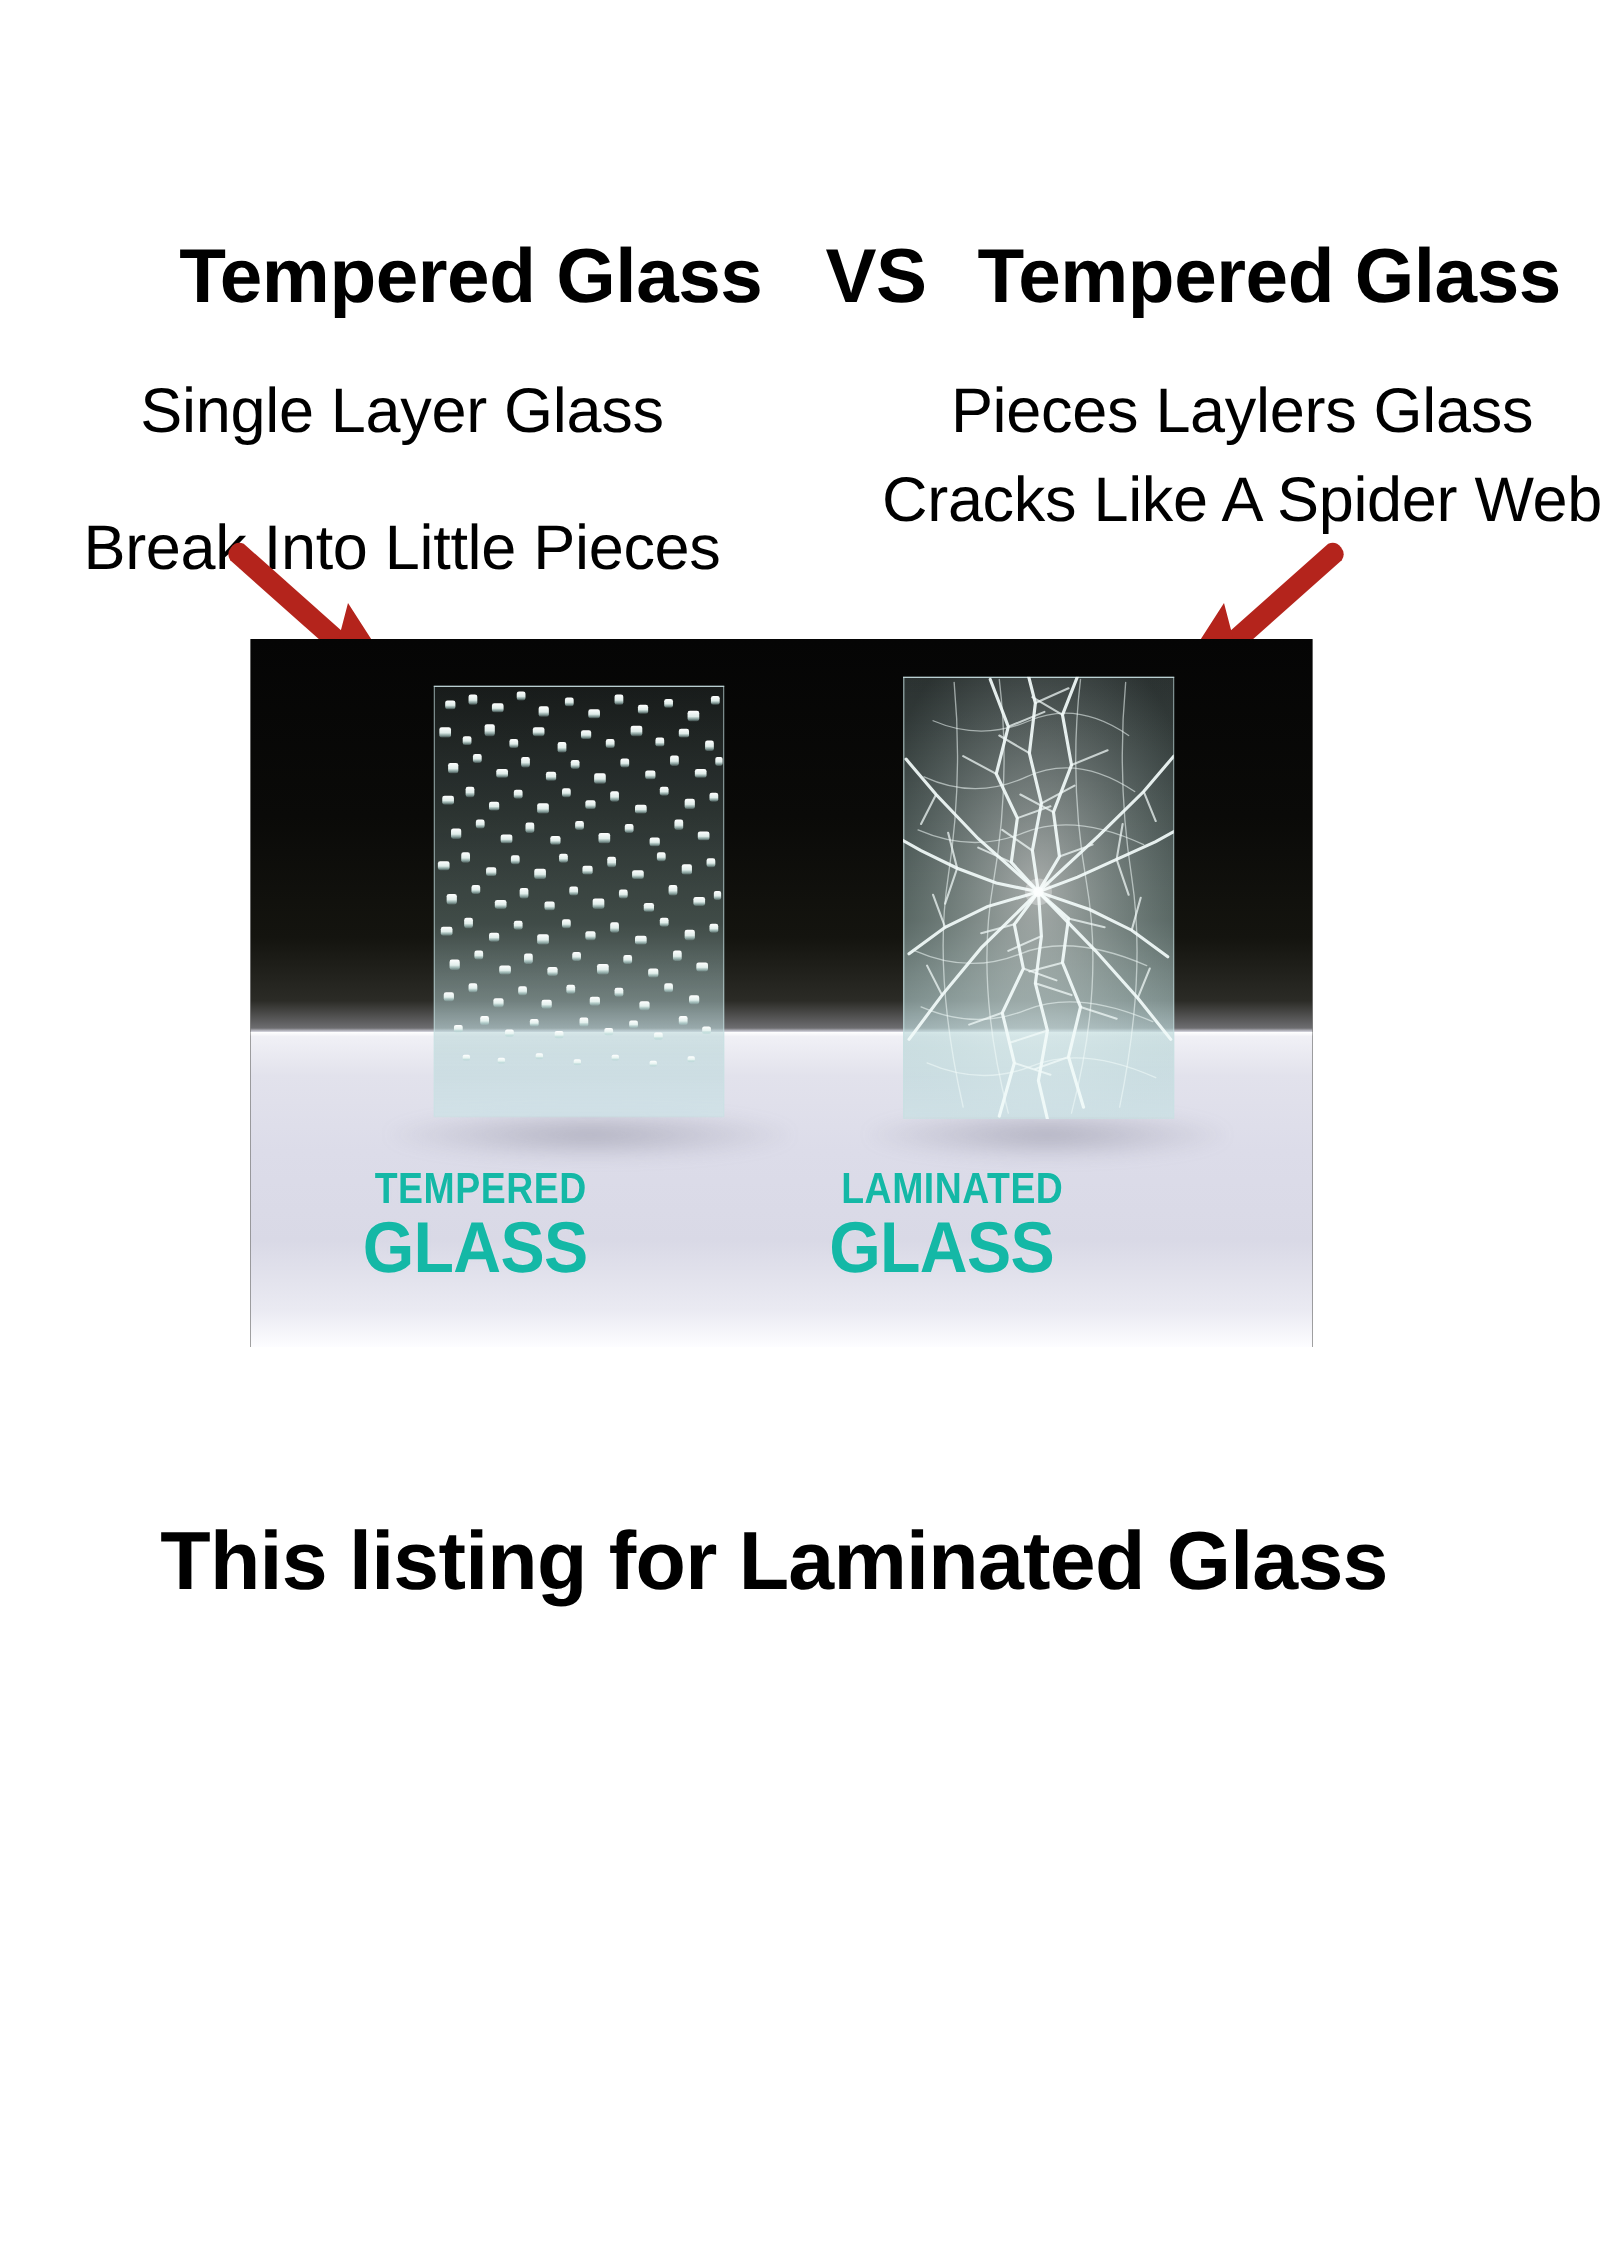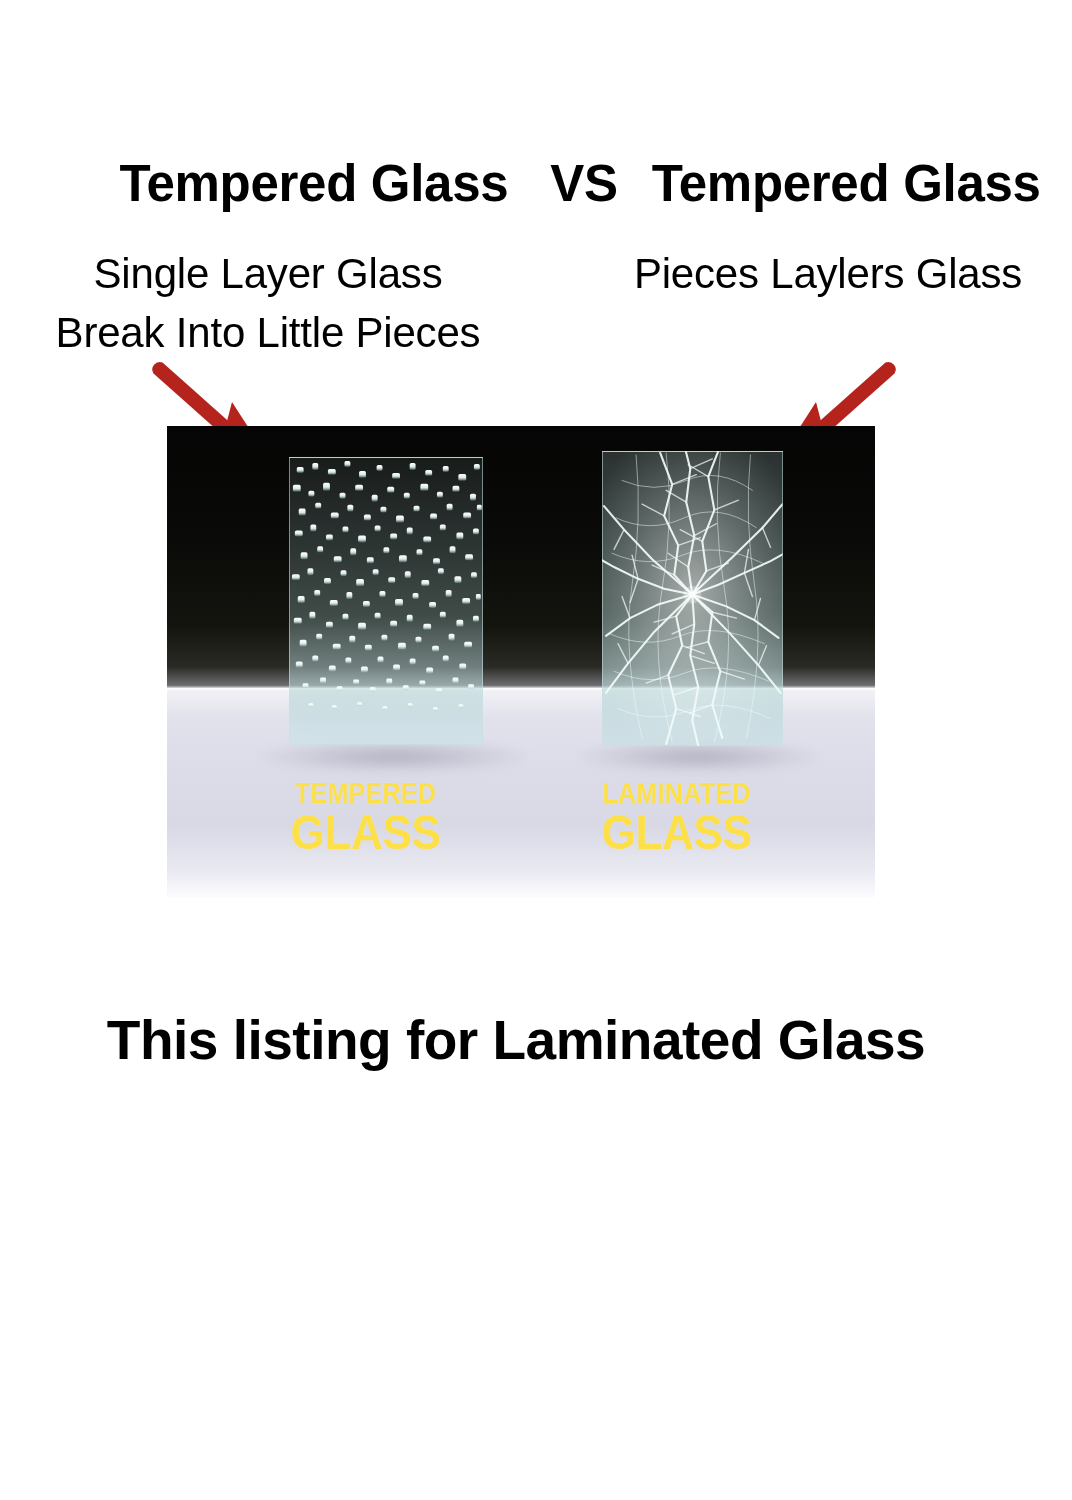--- a/index.html
+++ b/index.html
@@ -59,7 +59,7 @@
     align-items: center;
     justify-content: flex-start;
   }
-  .subcol.left  { padding-right: 14px; }
+  .subcol.left  { padding-right: 14px; gap: 32px; }
   .subcol.right { padding-left: 10px; }
   .subline {
     font-size: 42px;

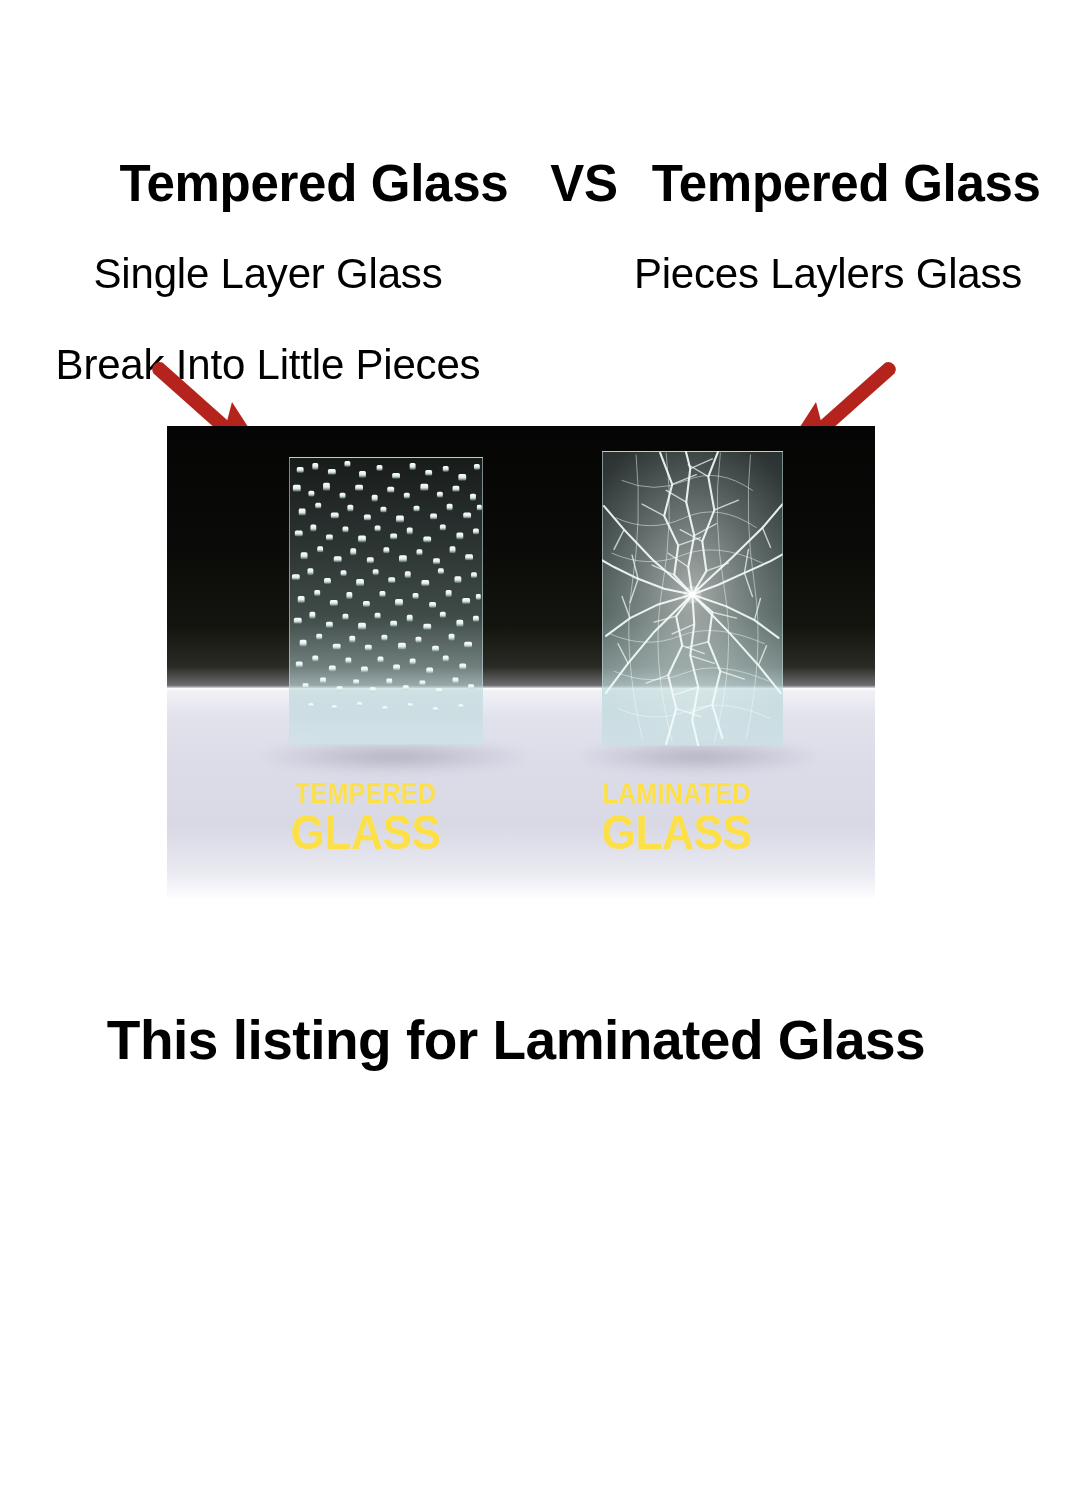--- a/index.html
+++ b/index.html
@@ -241,6 +241,7 @@
     </div>
     <div class="subcol right">
       <div class="subline">Pieces Laylers Glass</div>
+      <div class="subline">Cracks Like A Spider Web</div>
     </div>
   </div>
 

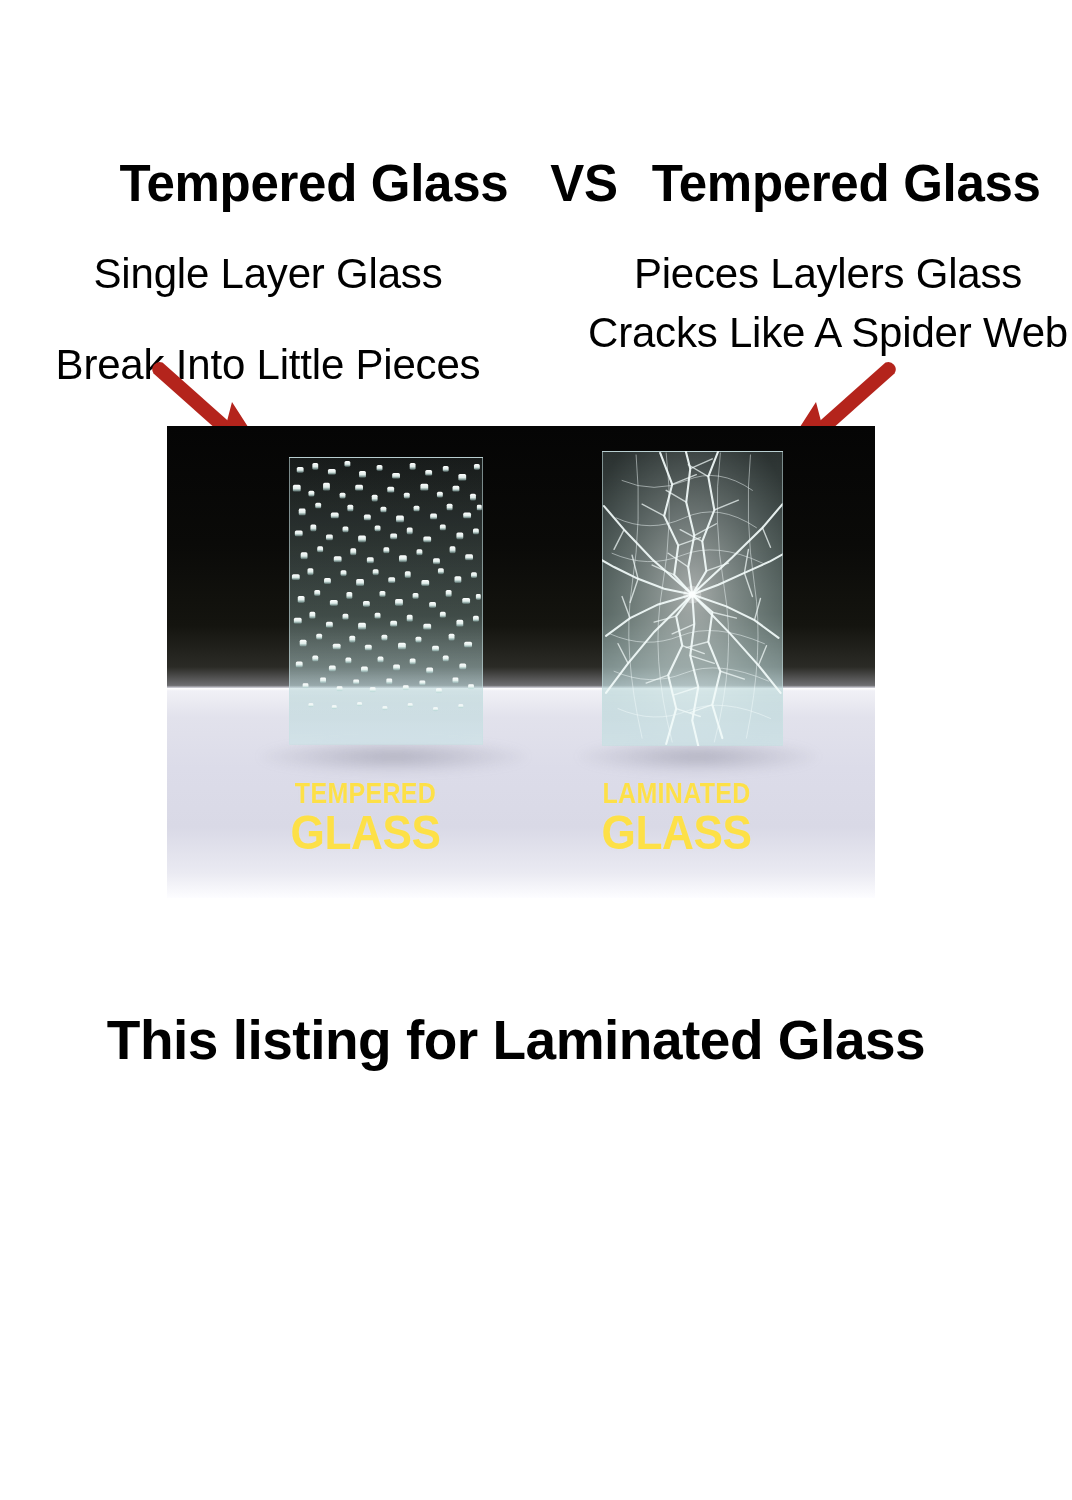--- a/index.html
+++ b/index.html
@@ -177,8 +177,8 @@
   
   .photo-label {
     position: absolute;
-    text-align: center;
-    color: #fde047;
+    text-align: left;
+    color: #14b8a6;
   }
   .label-tempered  { left: 9%;  top: 74.5%; width: 38%; }
   .label-laminated { left: 53%; top: 74.5%; width: 38%; }

